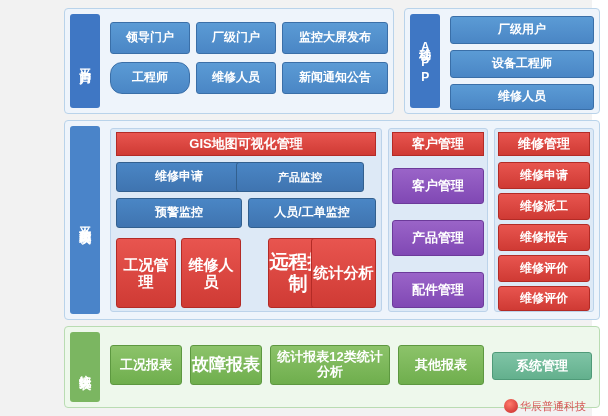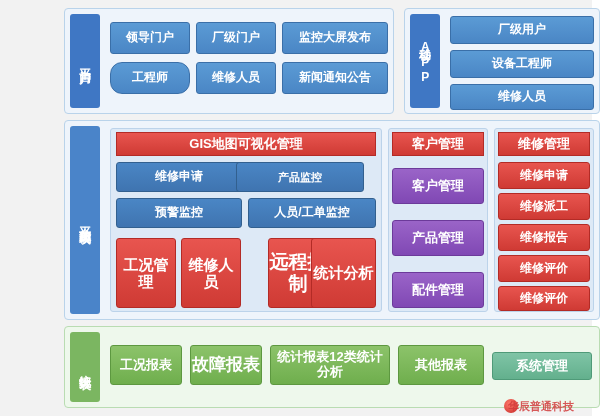--- a/index.html
+++ b/index.html
@@ -91,8 +91,8 @@
   #maint-panel{left:494px;top:128px;width:100px;height:184px;background:#dde9f6;border:1px solid #bcd3ea;}
 
   .watermark{
-    position:absolute;right:18px;bottom:2px;
-    font-size:11px;color:#d23c3c;font-weight:bold;opacity:.85;
+    position:absolute;right:6px;bottom:2px;
+    font-size:11px;color:#d23c3c;font-weight:normal;opacity:.85;
   }
   .wm-logo{
     position:absolute;right:74px;bottom:3px;width:14px;height:14px;

